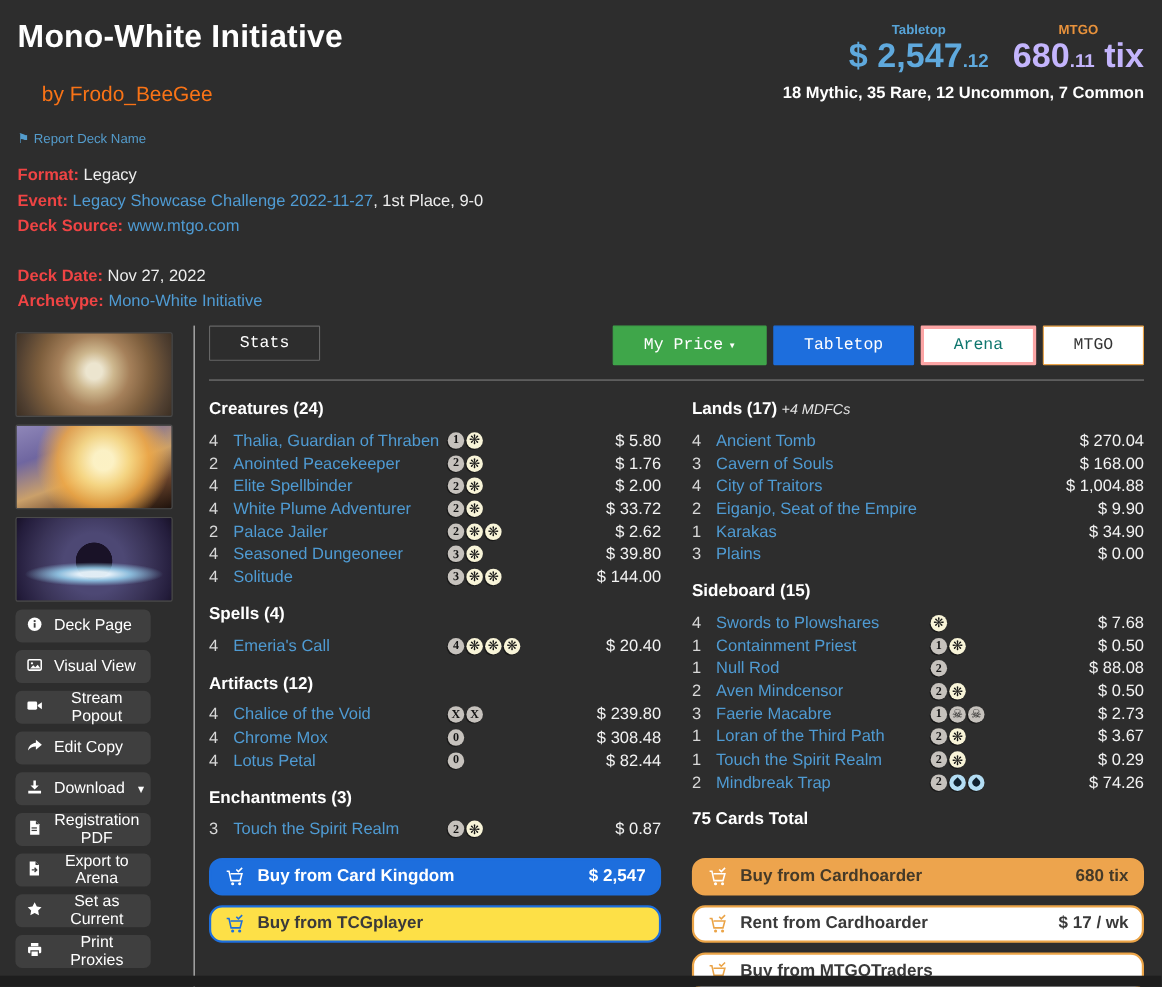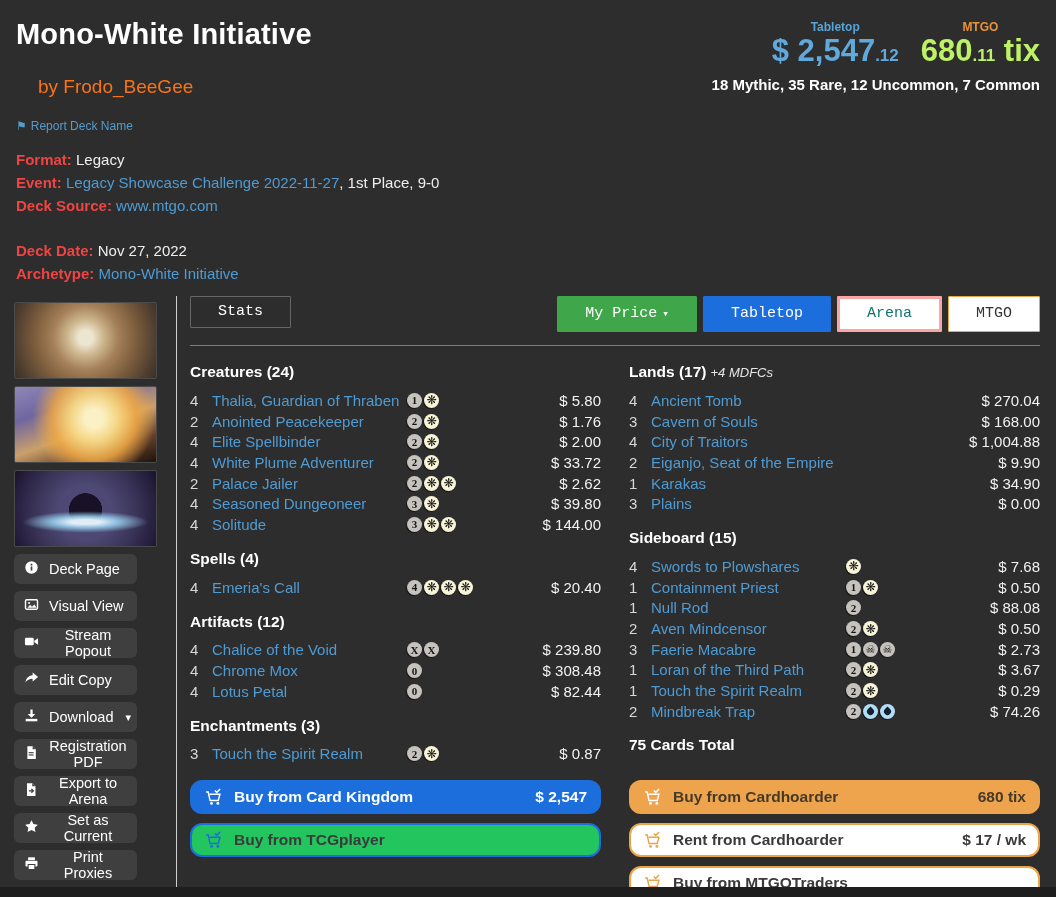--- a/index.html
+++ b/index.html
@@ -25,7 +25,7 @@
   .price-label.orange { color:#e8923c; }
   .price-big { font-size:31px; font-weight:800; line-height:1.05; }
   .price-big.blue { color:#5fa9dd; }
-  .price-big.orange { color:#bef264; }
+  .price-big.orange { color:#c4b5fd; }
   .price-cents { font-size:17px; font-weight:800; }
   .rarity-line { margin-top:8px; font-size:15px; font-weight:600; color:#fff; }
 

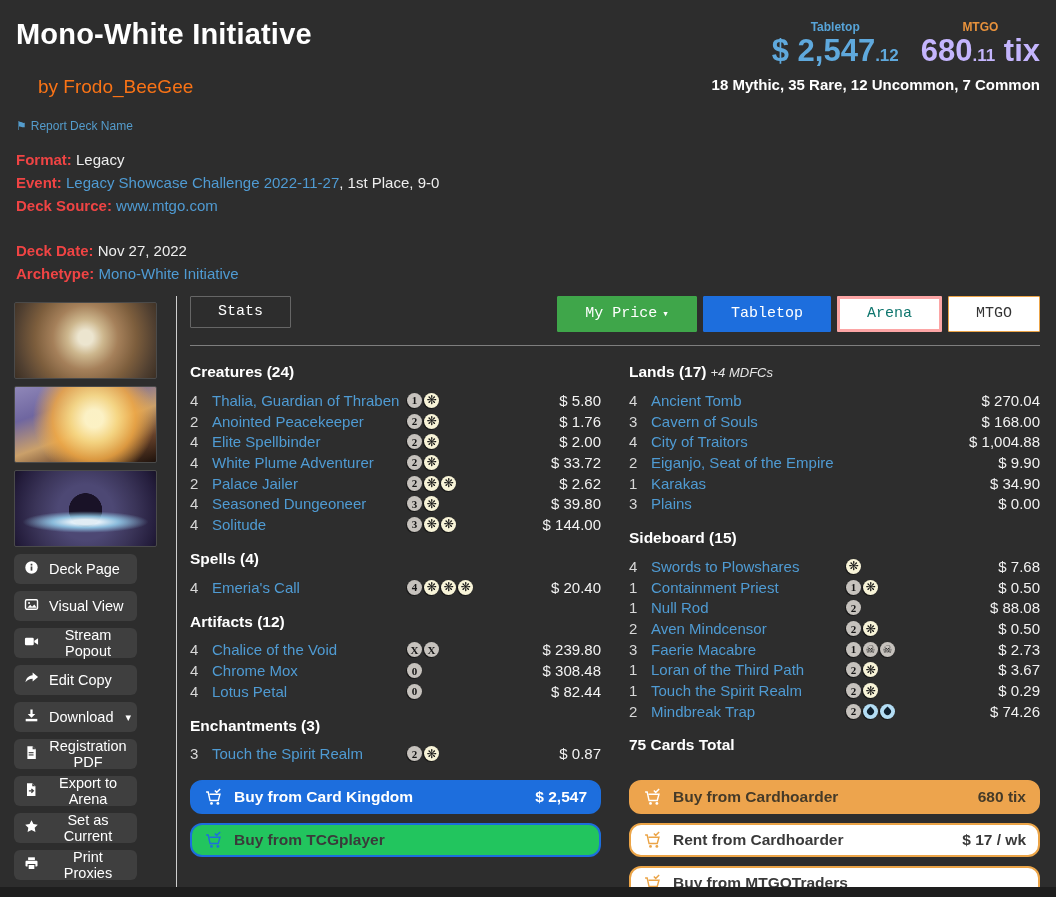--- a/index.html
+++ b/index.html
@@ -95,7 +95,7 @@
   .buy-btn .buy-label { flex:1; text-align:left; font-weight:700; }
   .buy-btn .buy-price { font-weight:700; }
   .buy-solid-blue { background:#1d6edd; border:2px solid #1d6edd; color:#fff; }
-  .buy-outline-blue { background:#22c55e; border:2px solid #1d6edd; color:#3a3a3a; }
+  .buy-outline-blue { background:#fde047; border:2px solid #1d6edd; color:#3a3a3a; }
   .buy-outline-blue svg { color:#1d6edd; }
   .buy-solid-orange { background:#eda44d; border:2px solid #eda44d; color:#453a28; }
   .buy-solid-orange svg { color:#fff; }

